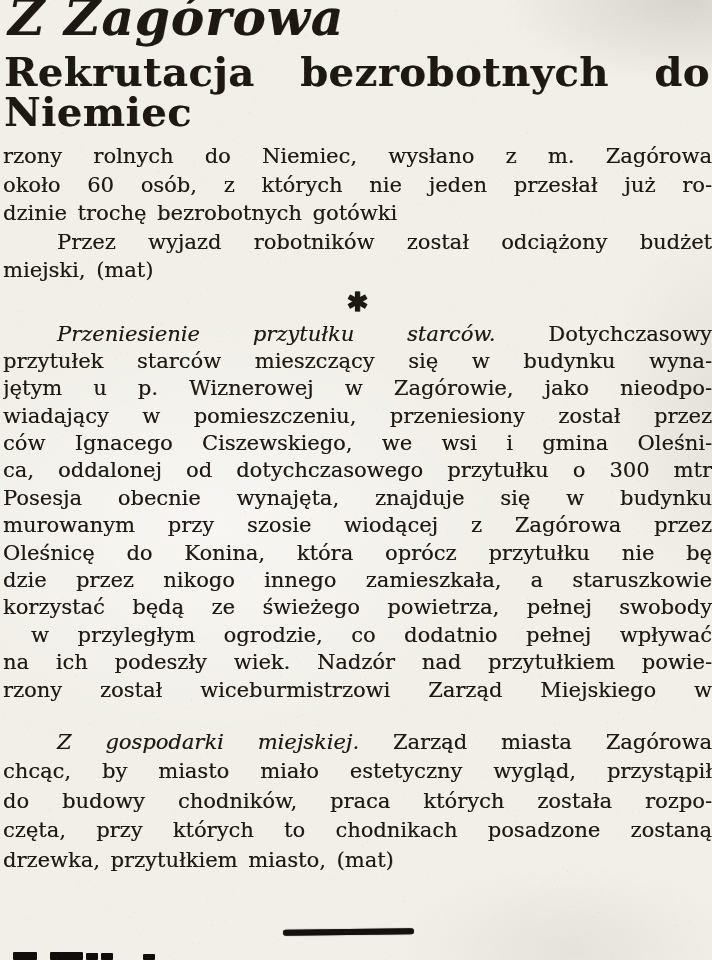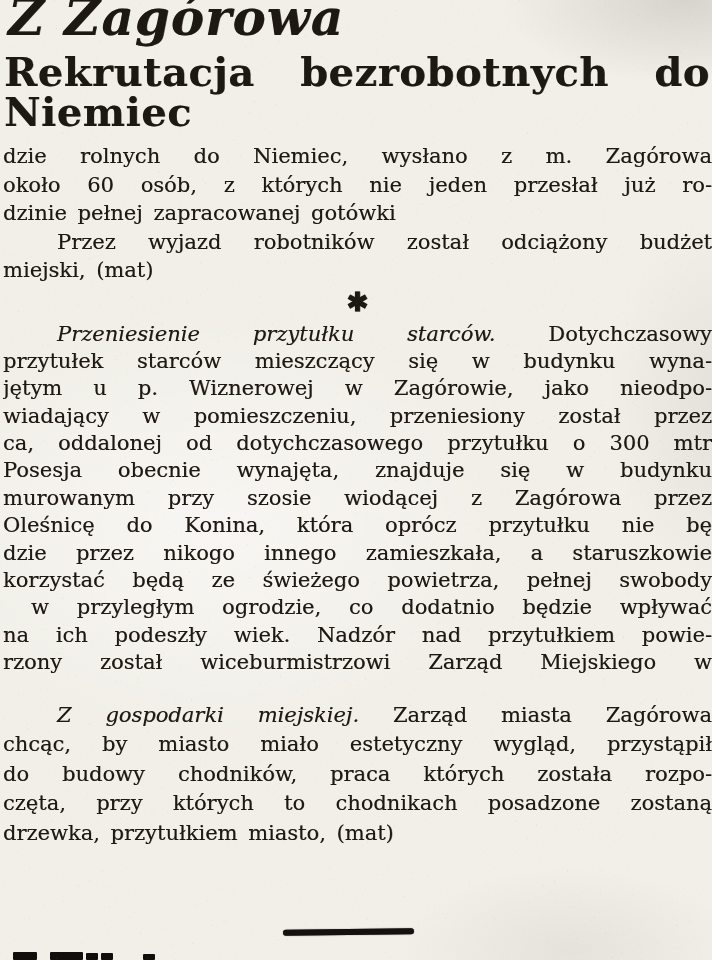--- a/index.html
+++ b/index.html
@@ -75,7 +75,7 @@
 
   <div class="bodycol">
     <section class="sec sec-a">
-        <div class="line">dzie rolnych do Niemiec, wysłano z m. Zagórowa</div>
+        <div class="line">rzony rolnych do Niemiec, wysłano z m. Zagórowa</div>
         <div class="line">około 60 osób, z których nie jeden przesłał już ro-</div>
         <div class="line no-j">dzinie pełnej zapracowanej gotówki</div>
         <div class="line ind-large">Przez wyjazd robotników został odciążony budżet</div>

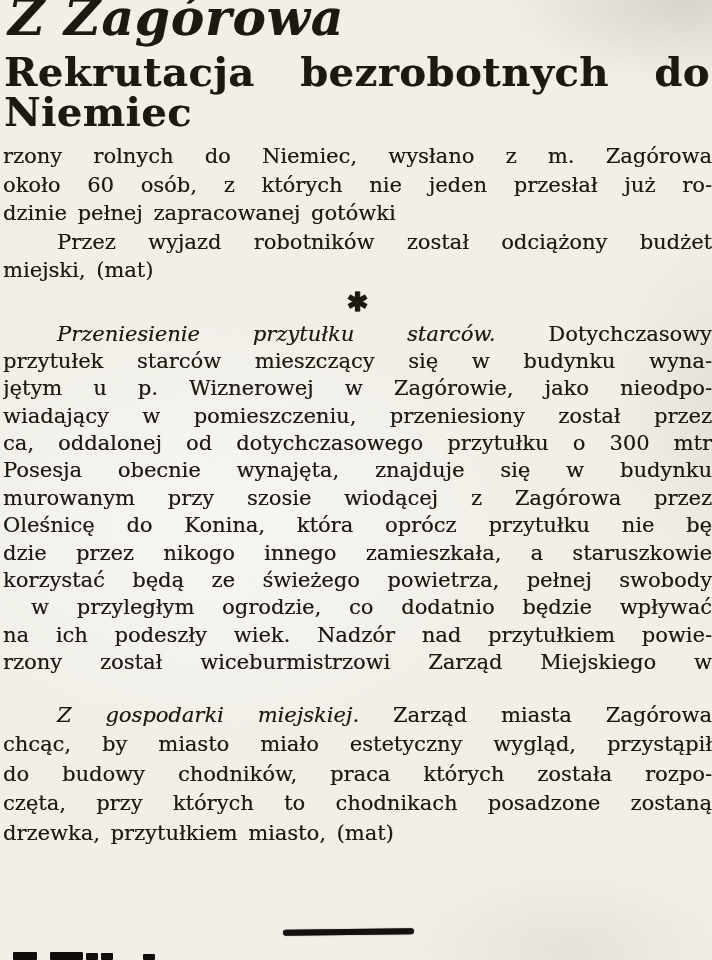--- a/index.html
+++ b/index.html
@@ -77,7 +77,7 @@
     <section class="sec sec-a">
         <div class="line">rzony rolnych do Niemiec, wysłano z m. Zagórowa</div>
         <div class="line">około 60 osób, z których nie jeden przesłał już ro-</div>
-        <div class="line no-j">dzinie pełnej zapracowanej gotówki</div>
+        <div class="line no-j">dzinie trochę bezrobotnych gotówki</div>
         <div class="line ind-large">Przez wyjazd robotników został odciążony budżet</div>
         <div class="line no-j">miejski, (mat)</div>
       </section>

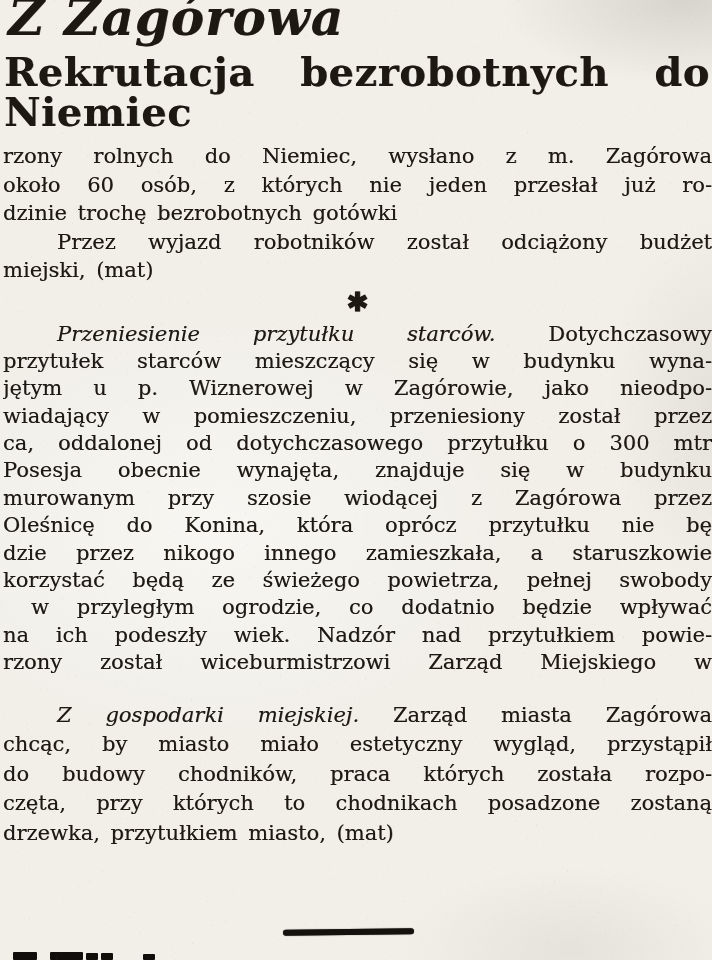--- a/index.html
+++ b/index.html
@@ -87,6 +87,7 @@
         <div class="line">przytułek starców mieszczący się w budynku wyna-</div>
         <div class="line">jętym u p. Wiznerowej w Zagórowie, jako nieodpo-</div>
         <div class="line">wiadający w pomieszczeniu, przeniesiony został przez</div>
+        <div class="line">ców Ignacego Ciszewskiego, we wsi i gmina Oleśni-</div>
         <div class="line">ca, oddalonej od dotychczasowego przytułku o 300 mtr</div>
         <div class="line">Posesja obecnie wynajęta, znajduje się w budynku</div>
         <div class="line">murowanym przy szosie wiodącej z Zagórowa przez</div>

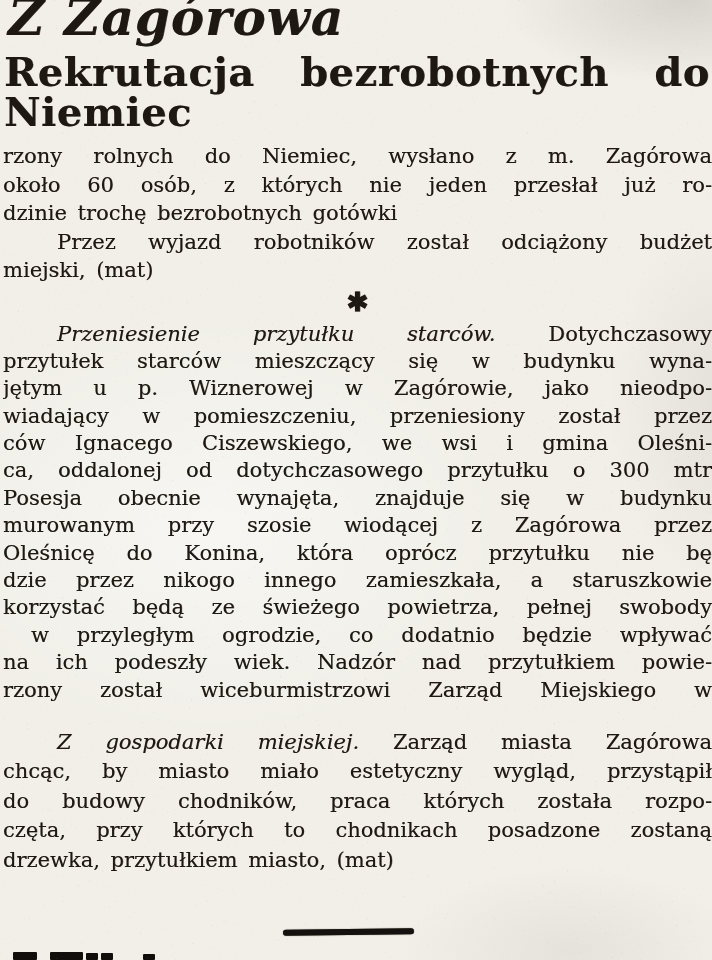--- a/index.html
+++ b/index.html
@@ -94,7 +94,7 @@
         <div class="line">Oleśnicę do Konina, która oprócz przytułku nie bę</div>
         <div class="line">dzie przez nikogo innego zamieszkała, a staruszkowie</div>
         <div class="line">korzystać będą ze świeżego powietrza, pełnej swobody</div>
-        <div class="line ind-small">w przyległym ogrodzie, co dodatnio będzie wpływać</div>
+        <div class="line ind-small">w przyległym ogrodzie, co dodatnio pełnej wpływać</div>
         <div class="line">na ich podeszły wiek. Nadzór nad przytułkiem powie-</div>
         <div class="line">rzony został wiceburmistrzowi Zarząd Miejskiego w</div>
       </section>

